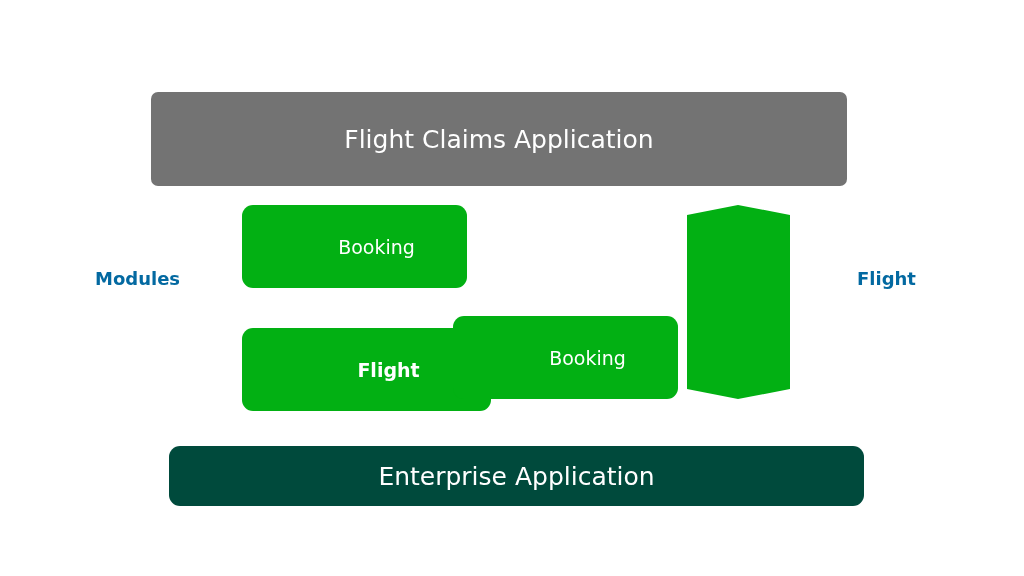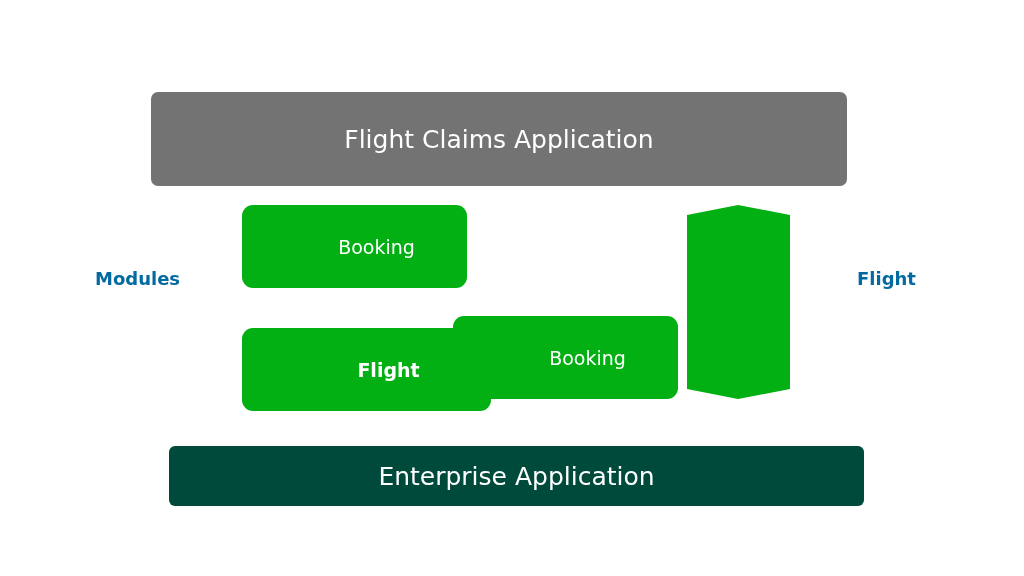--- a/index.html
+++ b/index.html
@@ -9,7 +9,7 @@
          color: #ffffff; text-align: center; }
   .top { left: 151px; top: 92px; width: 696px; height: 94px; background: #737373; border-radius: 7px;
          font-size: 25px; }
-  .bottom { left: 169px; top: 446px; width: 695px; height: 60px; background: #004a3c; border-radius: 6px;
+  .bottom { left: 169px; top: 446px; width: 695px; height: 60px; background: #004a3c; border-radius: 11px;
             font-size: 25px; }
   .mod { background: #02b013; border-radius: 11px; font-size: 19px; padding-left: 44px; }
   .booking { left: 242px; top: 205px; width: 181px; height: 83px; }

